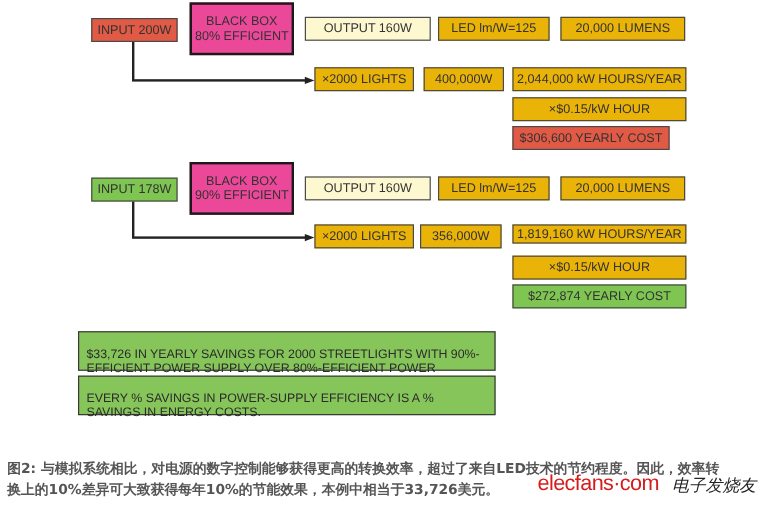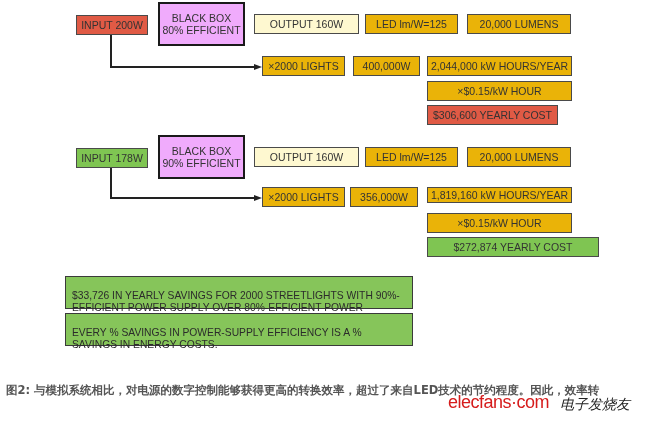--- a/index.html
+++ b/index.html
@@ -19,7 +19,7 @@
   .green { background: #7fc552; }
   .grey { background: #eab308; }
   .yellow { background: #fef8d0; }
-  .blackbox { background: #f0abfc; border: 2.5px solid #1a1a1a; font-size: 10.5px; text-align: right; }
+  .blackbox { background: #ec4899; border: 2.5px solid #1a1a1a; font-size: 10.5px; text-align: right; }
   .line { position: absolute; background: #222; }
   .arrowhead {
     position: absolute; width: 0; height: 0;

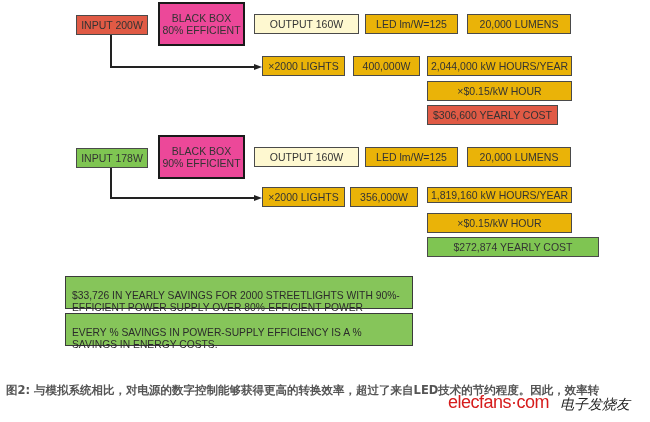--- a/index.html
+++ b/index.html
@@ -86,7 +86,7 @@
 <div class="box grey" style="left:350px;top:187px;width:68px;height:20px;">356,000W</div>
 <div class="box grey" style="left:427px;top:187px;width:145px;height:16px;">1,819,160 kW HOURS/YEAR</div>
 <div class="box grey" style="left:427px;top:213px;width:145px;height:20px;">×$0.15/kW HOUR</div>
-<div class="box green" style="left:427px;top:237px;width:172px;height:20px;">$272,874 YEARLY COST</div>
+<div class="box green" style="left:427px;top:237px;width:145px;height:20px;">$272,874 YEARLY COST</div>
 
 <div class="note" style="left:65px;top:276px;width:348px;height:33px;">$33,726 IN YEARLY SAVINGS FOR 2000 STREETLIGHTS WITH 90%-EFFICIENT POWER SUPPLY OVER 80%-EFFICIENT POWER SUPPLY.</div>
 <div class="note" style="left:65px;top:313px;width:348px;height:33px;">EVERY % SAVINGS IN POWER-SUPPLY EFFICIENCY IS A % SAVINGS IN ENERGY COSTS.</div>

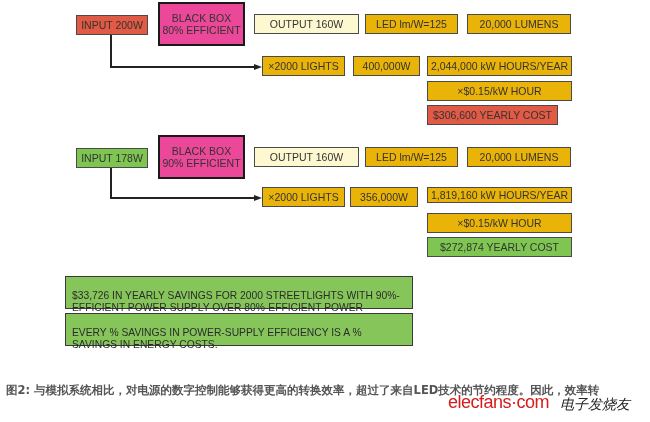--- a/index.html
+++ b/index.html
@@ -93,6 +93,7 @@
 
 <div class="caption">
   <div>图2: 与模拟系统相比，对电源的数字控制能够获得更高的转换效率，超过了来自LED技术的节约程度。因此，效率转</div>
+  <div>换上的10%差异可大致获得每年10%的节能效果，本例中相当于33,726美元。</div>
 </div>
 <div class="watermark">elecfans·com</div>
 <div class="watermark-cn">电子发烧友</div>

